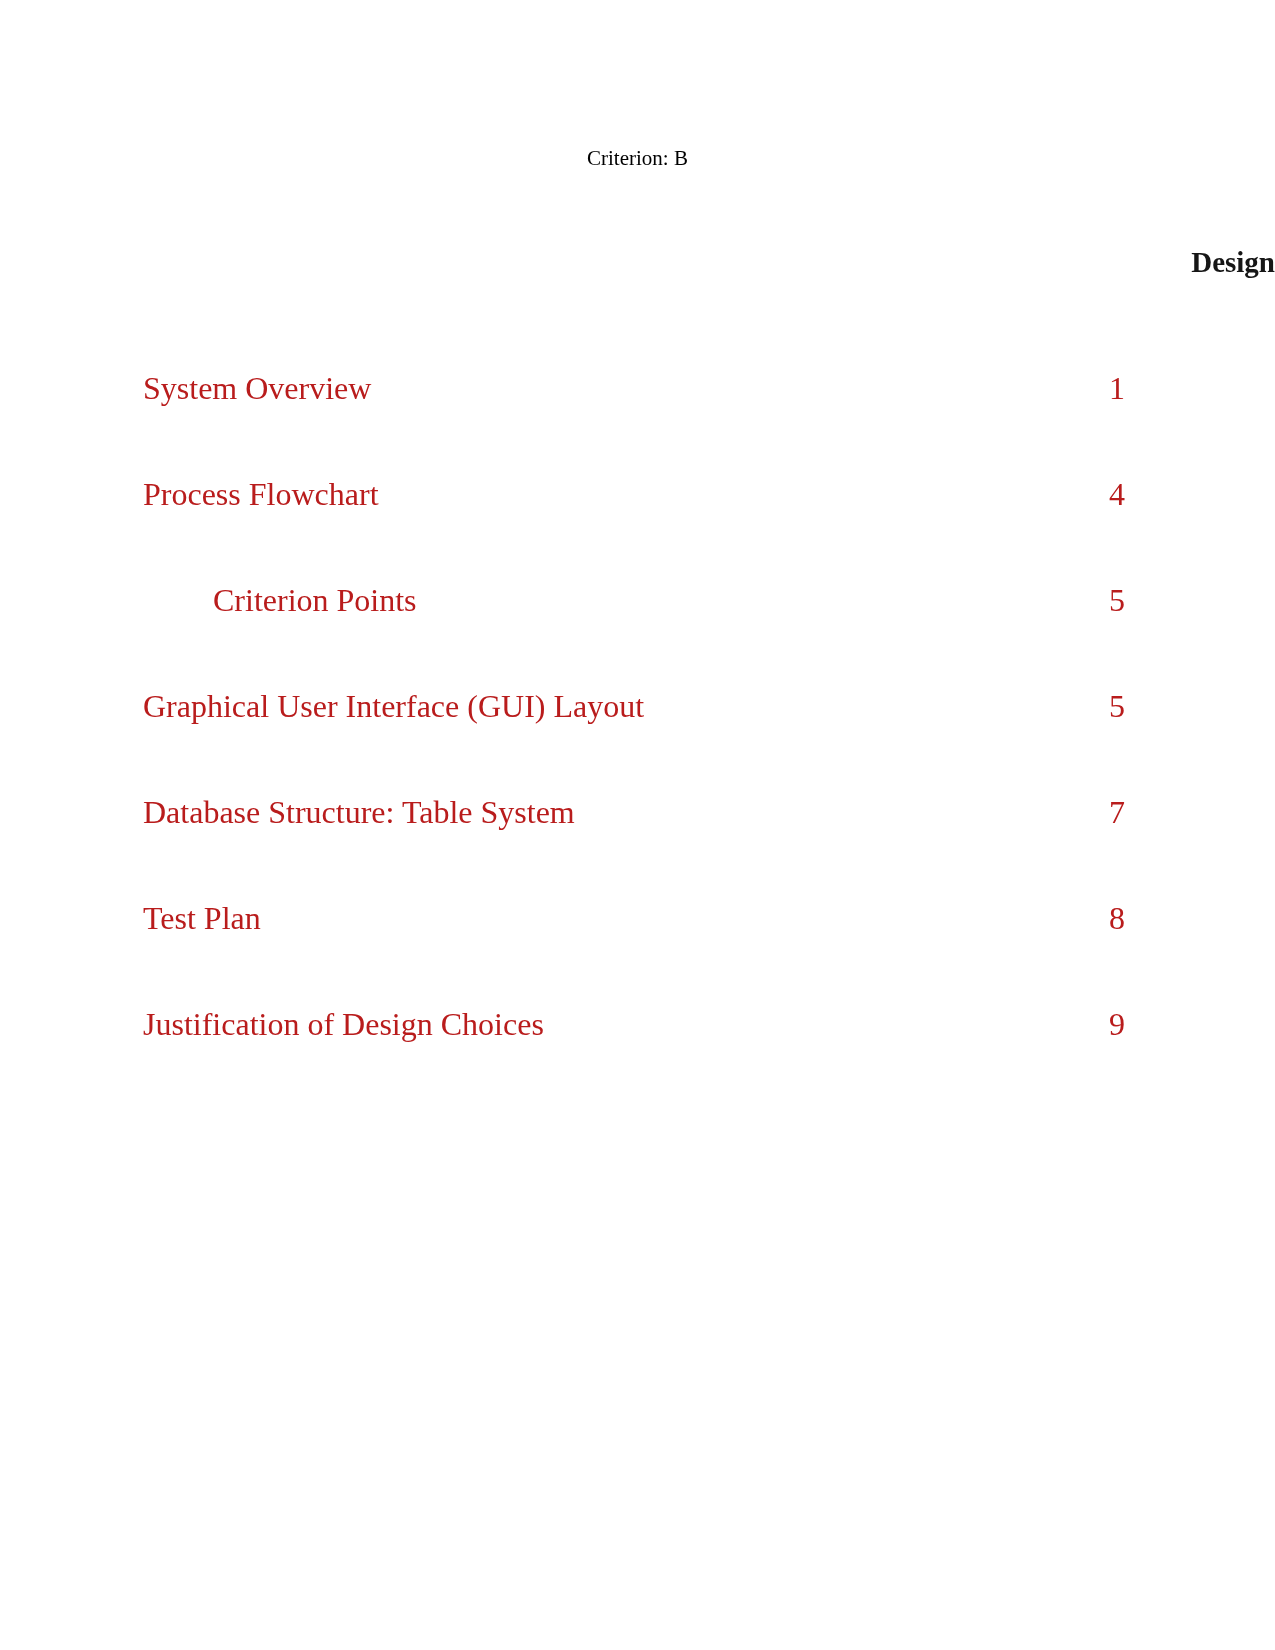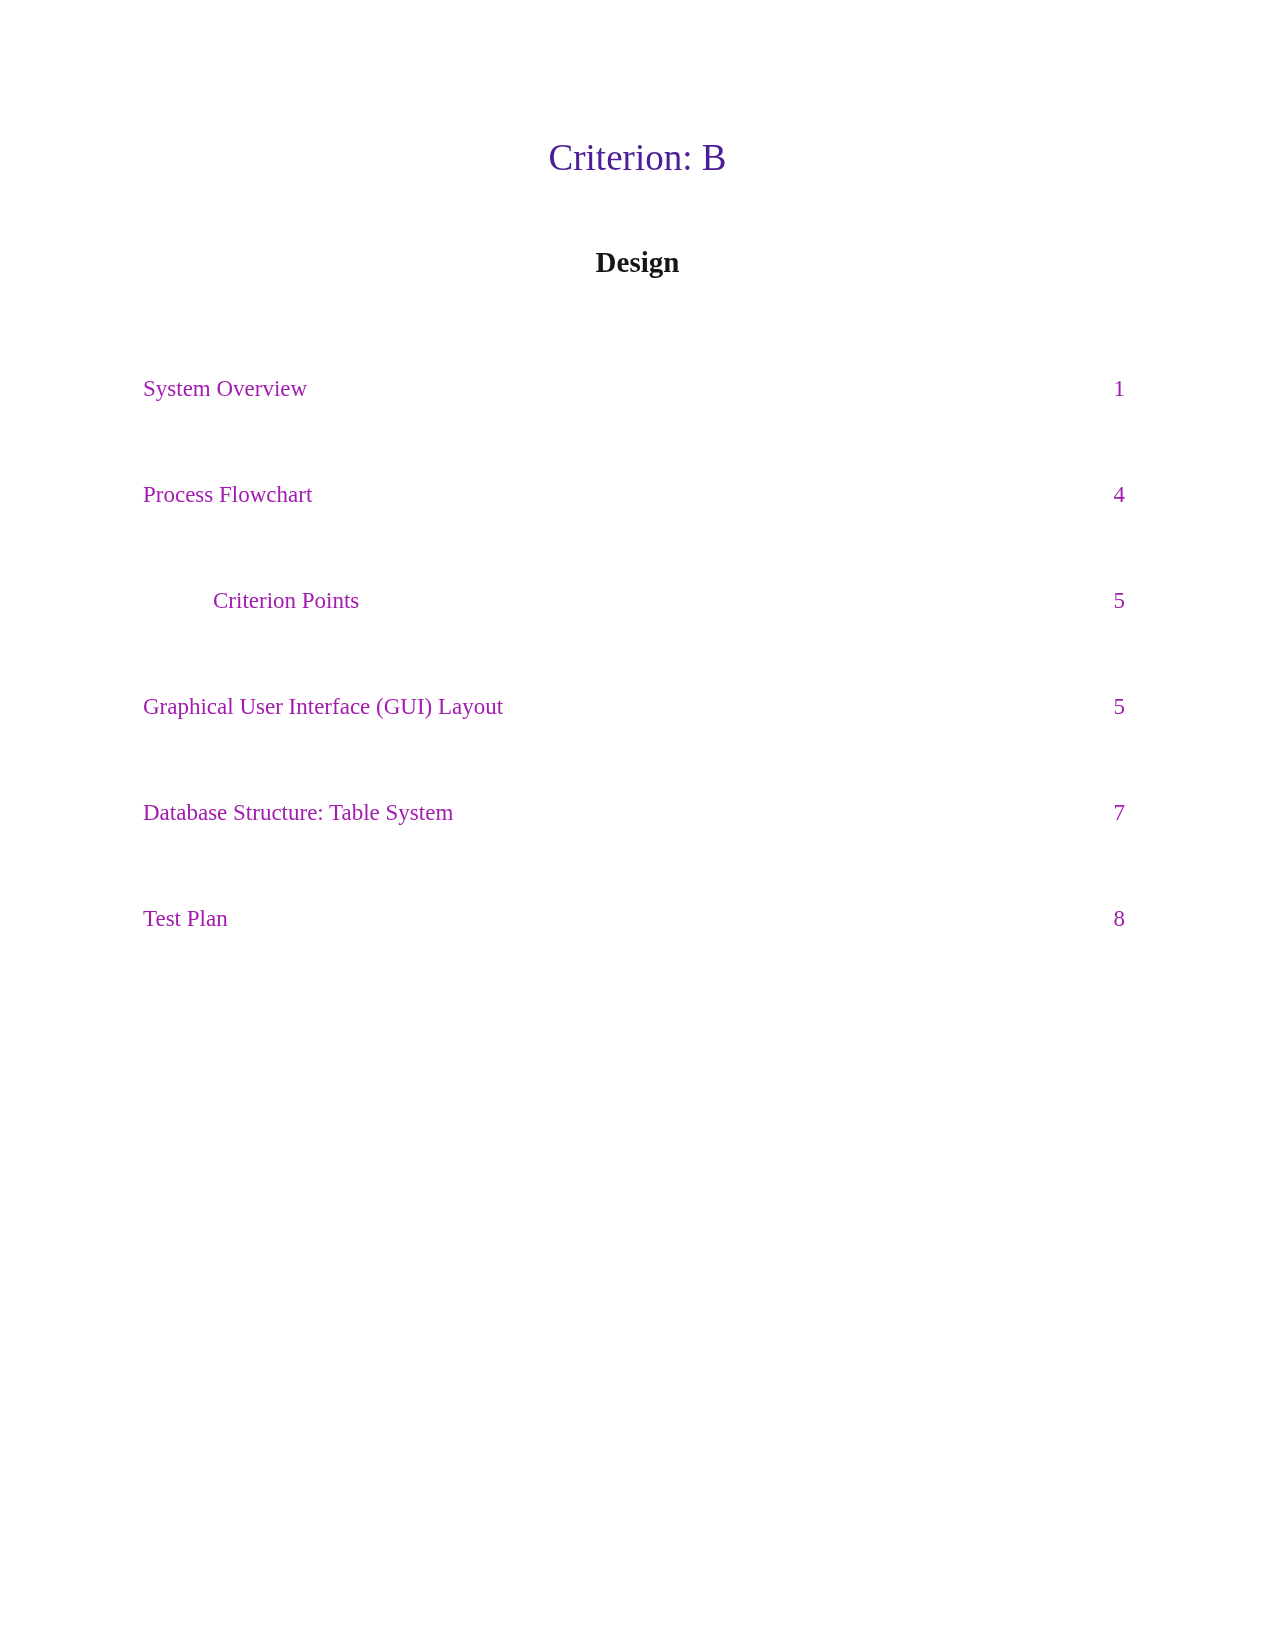--- a/index.html
+++ b/index.html
@@ -21,9 +21,9 @@
     left: 0;
     width: 100%;
     text-align: center;
-    font-size: 37px;
+    font-size: 21px;
     line-height: 36px;
-    color: #4c1d95;
+    color: #000000;
   }
   .doc-title {
     position: absolute;

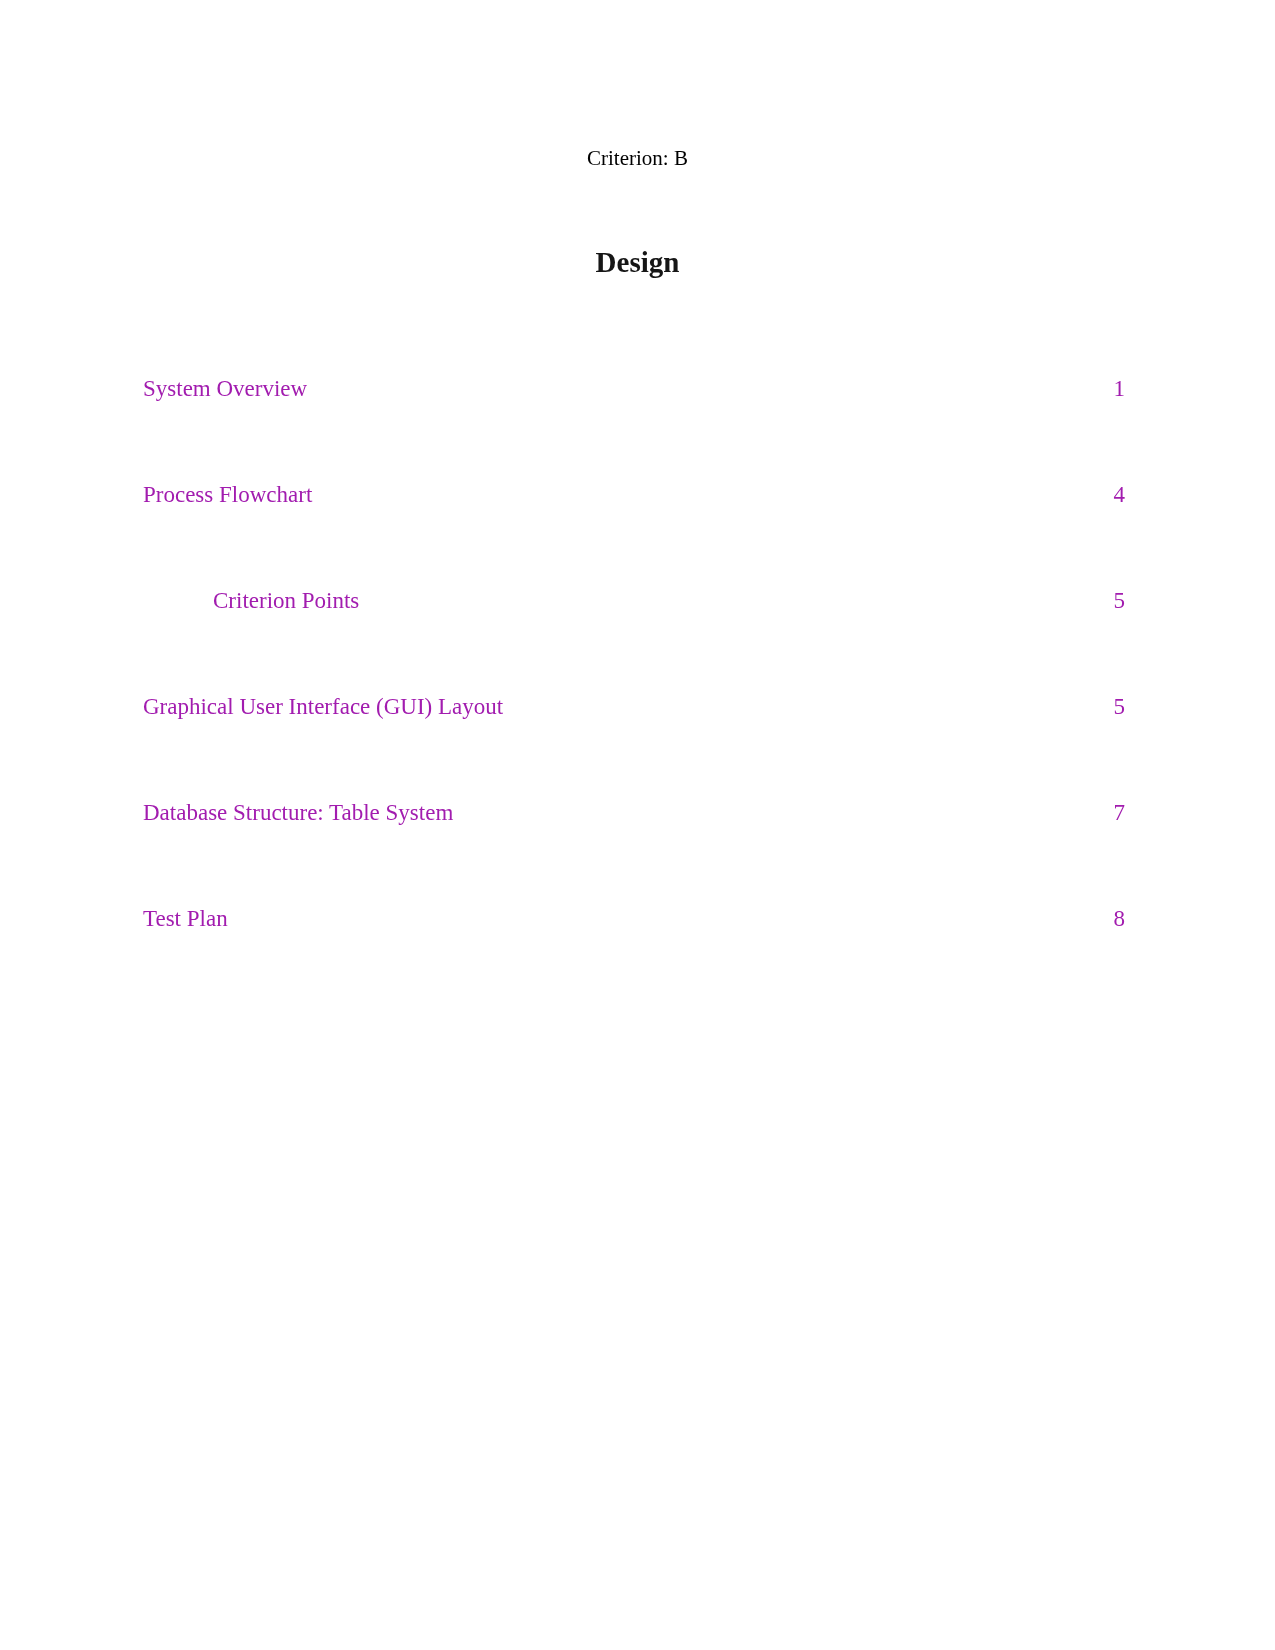--- a/index.html
+++ b/index.html
@@ -30,7 +30,7 @@
     top: 245px;
     left: 0;
     width: 100%;
-    text-align: center;
+    text-align: right;
     font-size: 29px;
     line-height: 34px;
     font-weight: bold;

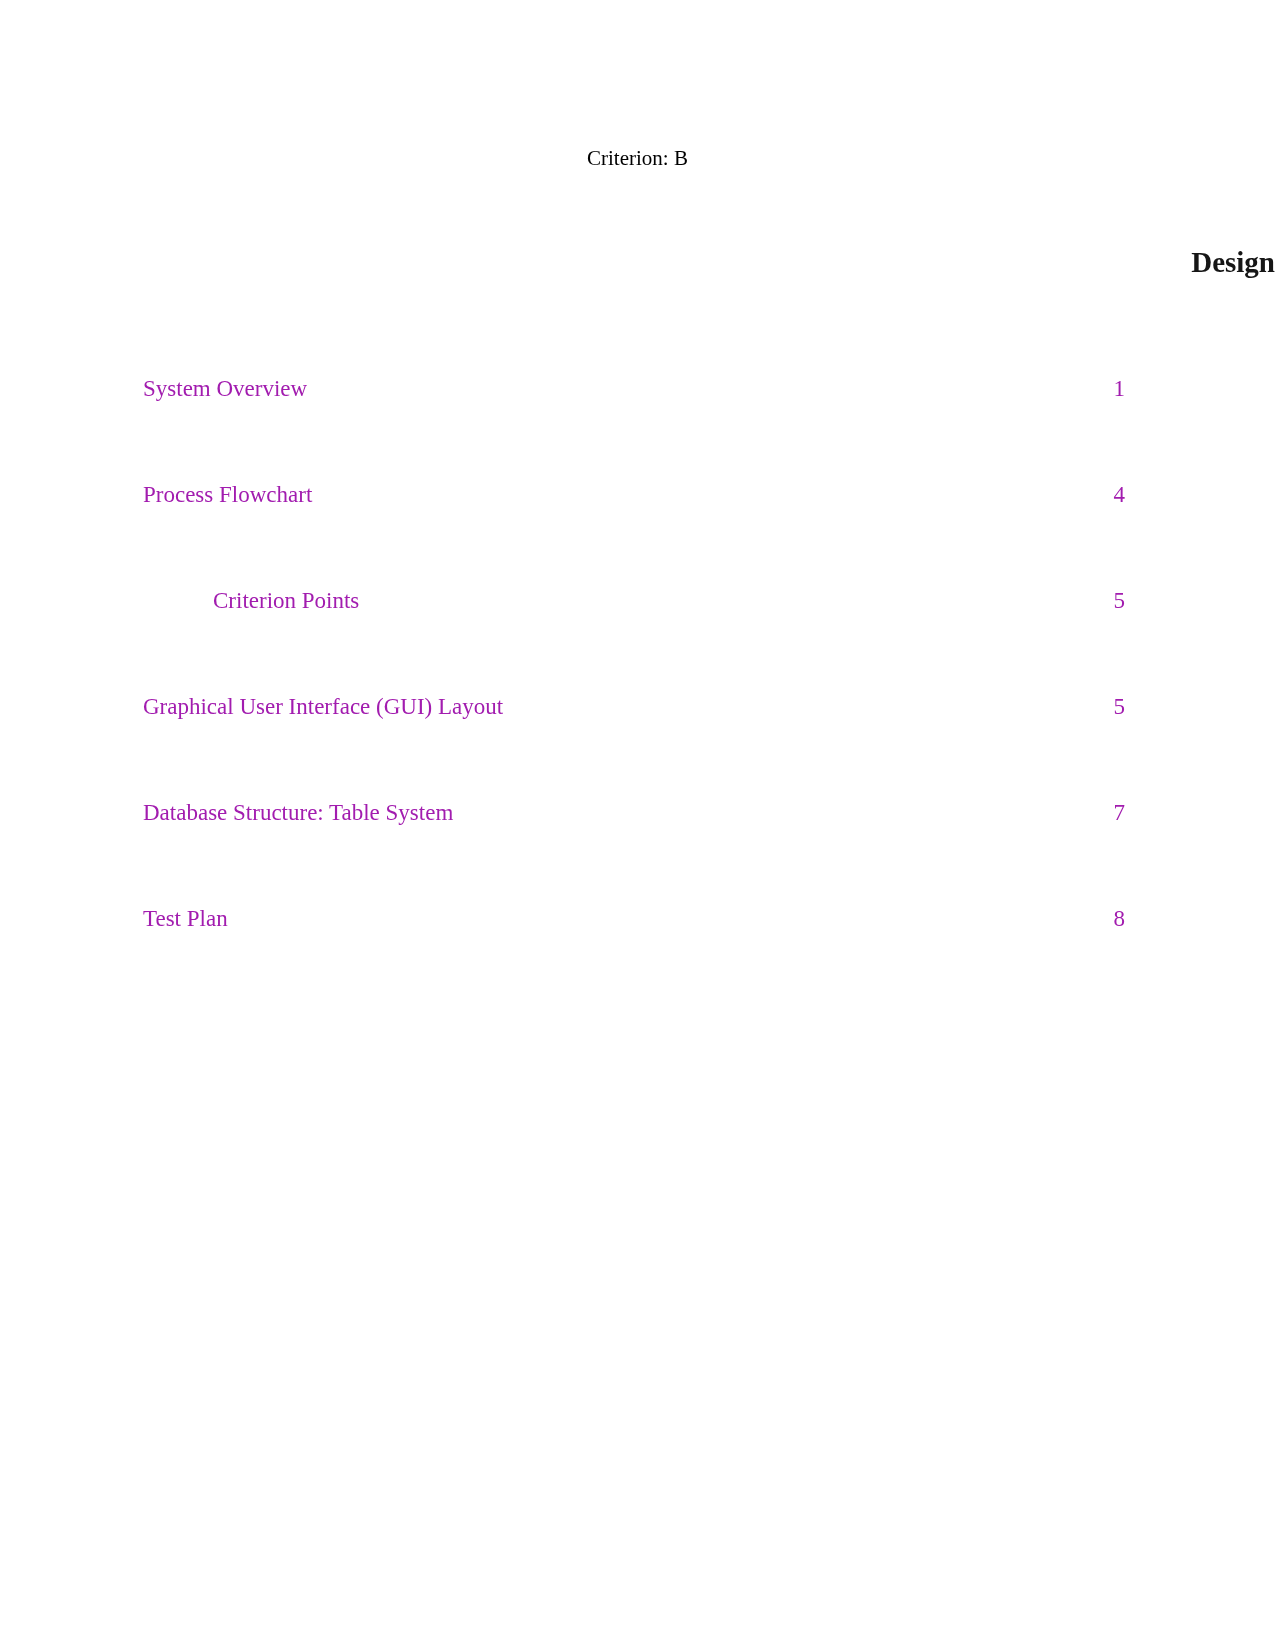--- a/index.html
+++ b/index.html
@@ -46,9 +46,9 @@
     display: flex;
     justify-content: space-between;
     align-items: flex-end;
-    font-size: 23px;
+    font-size: 32px;
     line-height: 29px;
-    color: #a21caf;
+    color: #b91c1c;
     margin-bottom: 77px;
   }
   .toc-row.indent .toc-label {

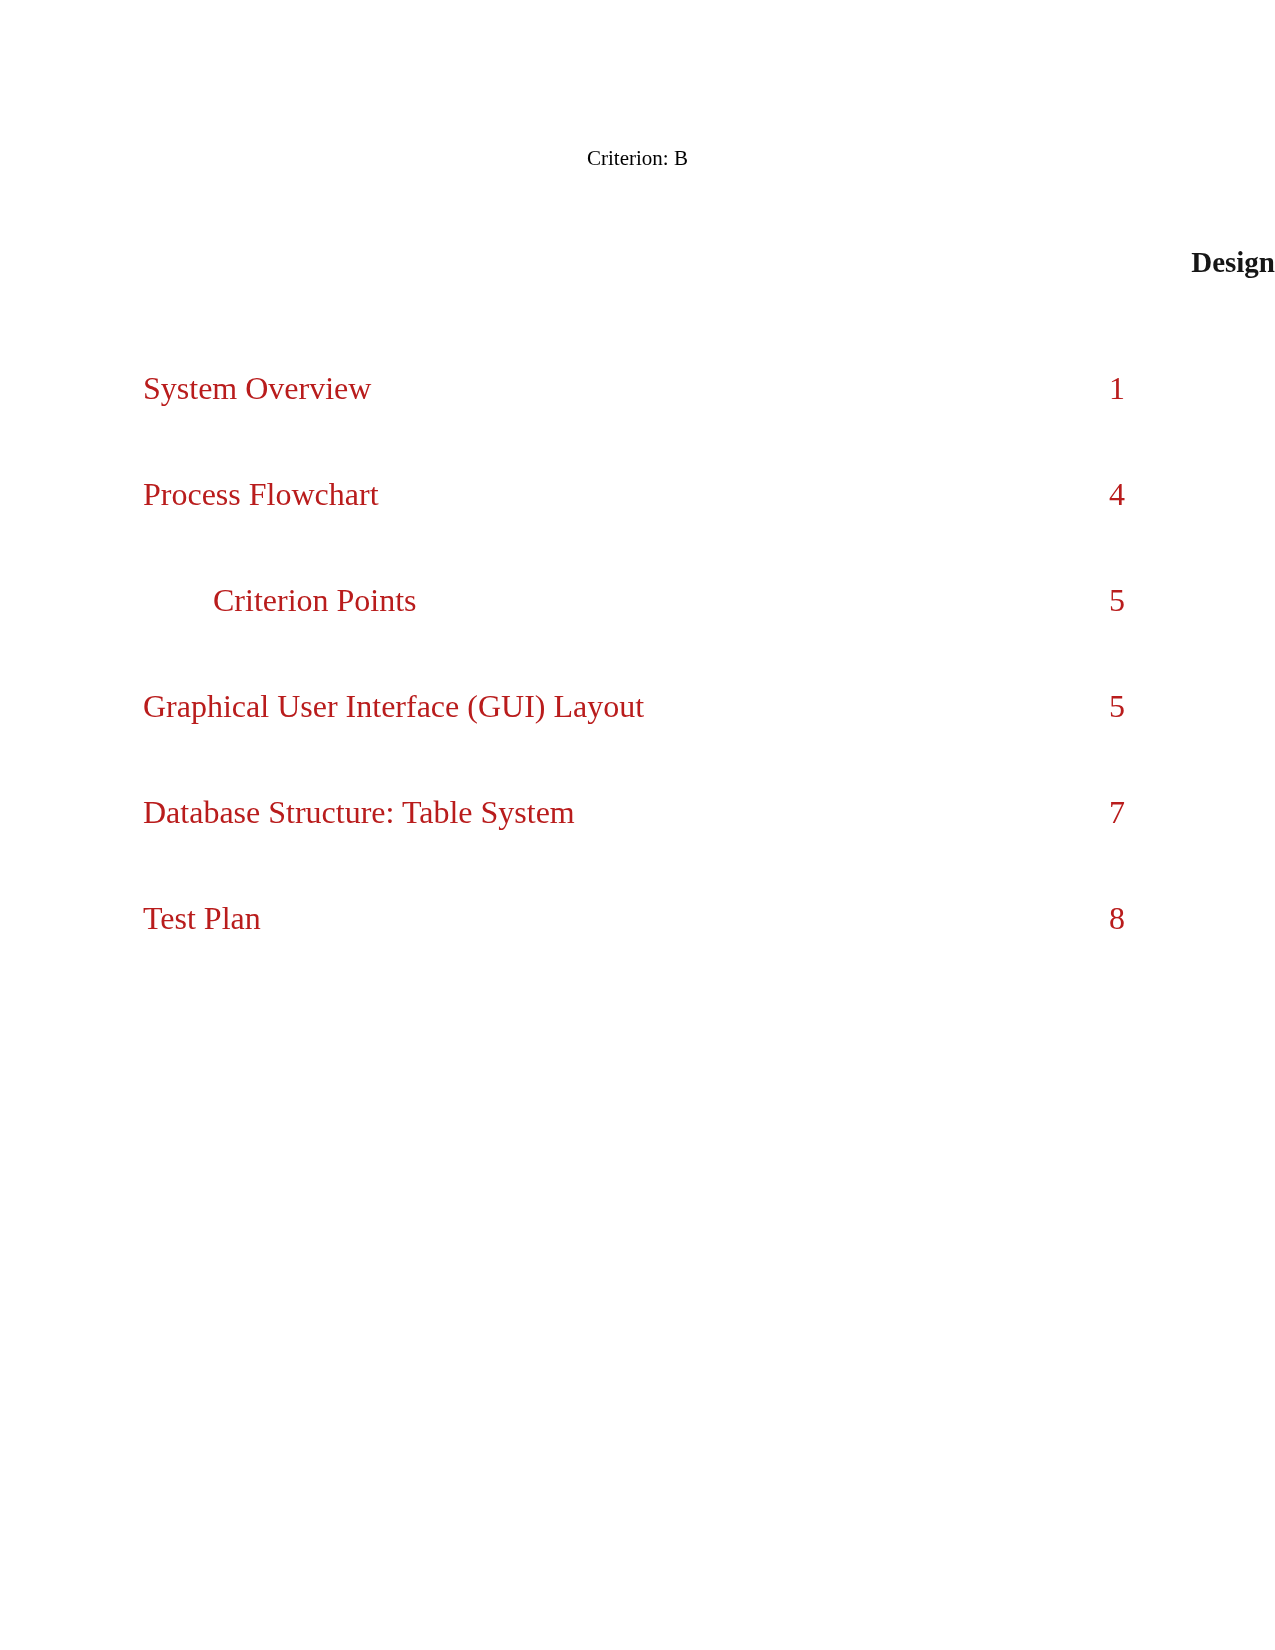--- a/index.html
+++ b/index.html
@@ -96,6 +96,10 @@
     <span class="toc-label">Test Plan</span>
     <span class="toc-page">8</span>
   </div>
+      <div class="toc-row">
+    <span class="toc-label">Justification of Design Choices</span>
+    <span class="toc-page">9</span>
+  </div>
     </div>
 
 </div>

